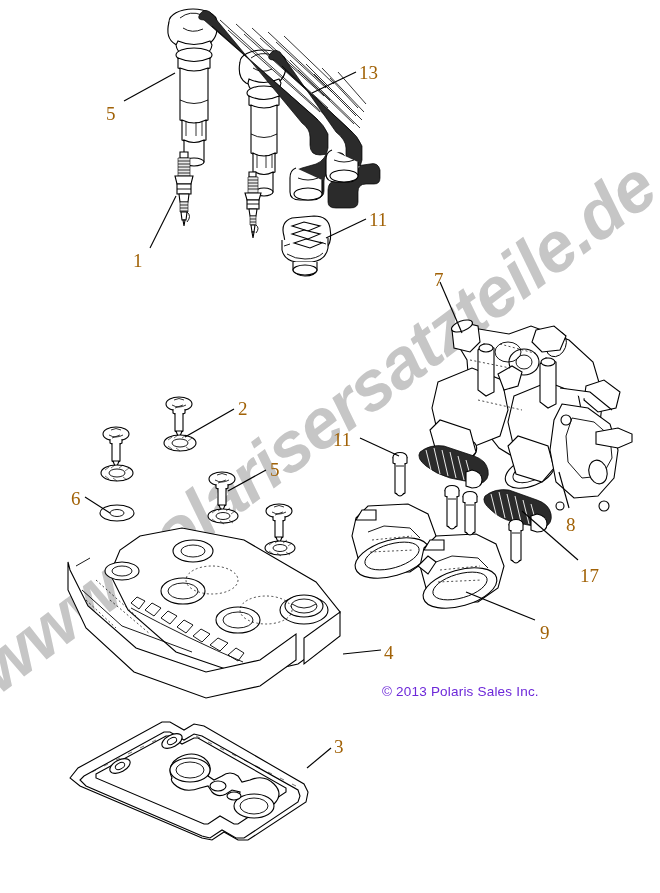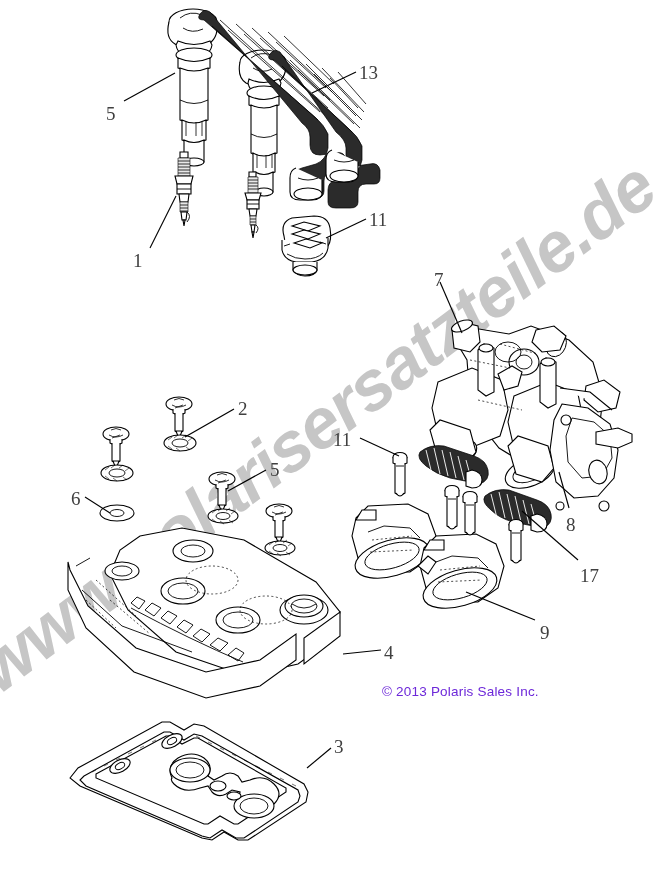--- a/index.html
+++ b/index.html
@@ -32,7 +32,7 @@
     position: absolute;
     font-family: "Liberation Serif", serif;
     font-size: 19px;
-    color: #404040;
+    color: #a16207;
     line-height: 1;
     white-space: nowrap;
     user-select: none;

